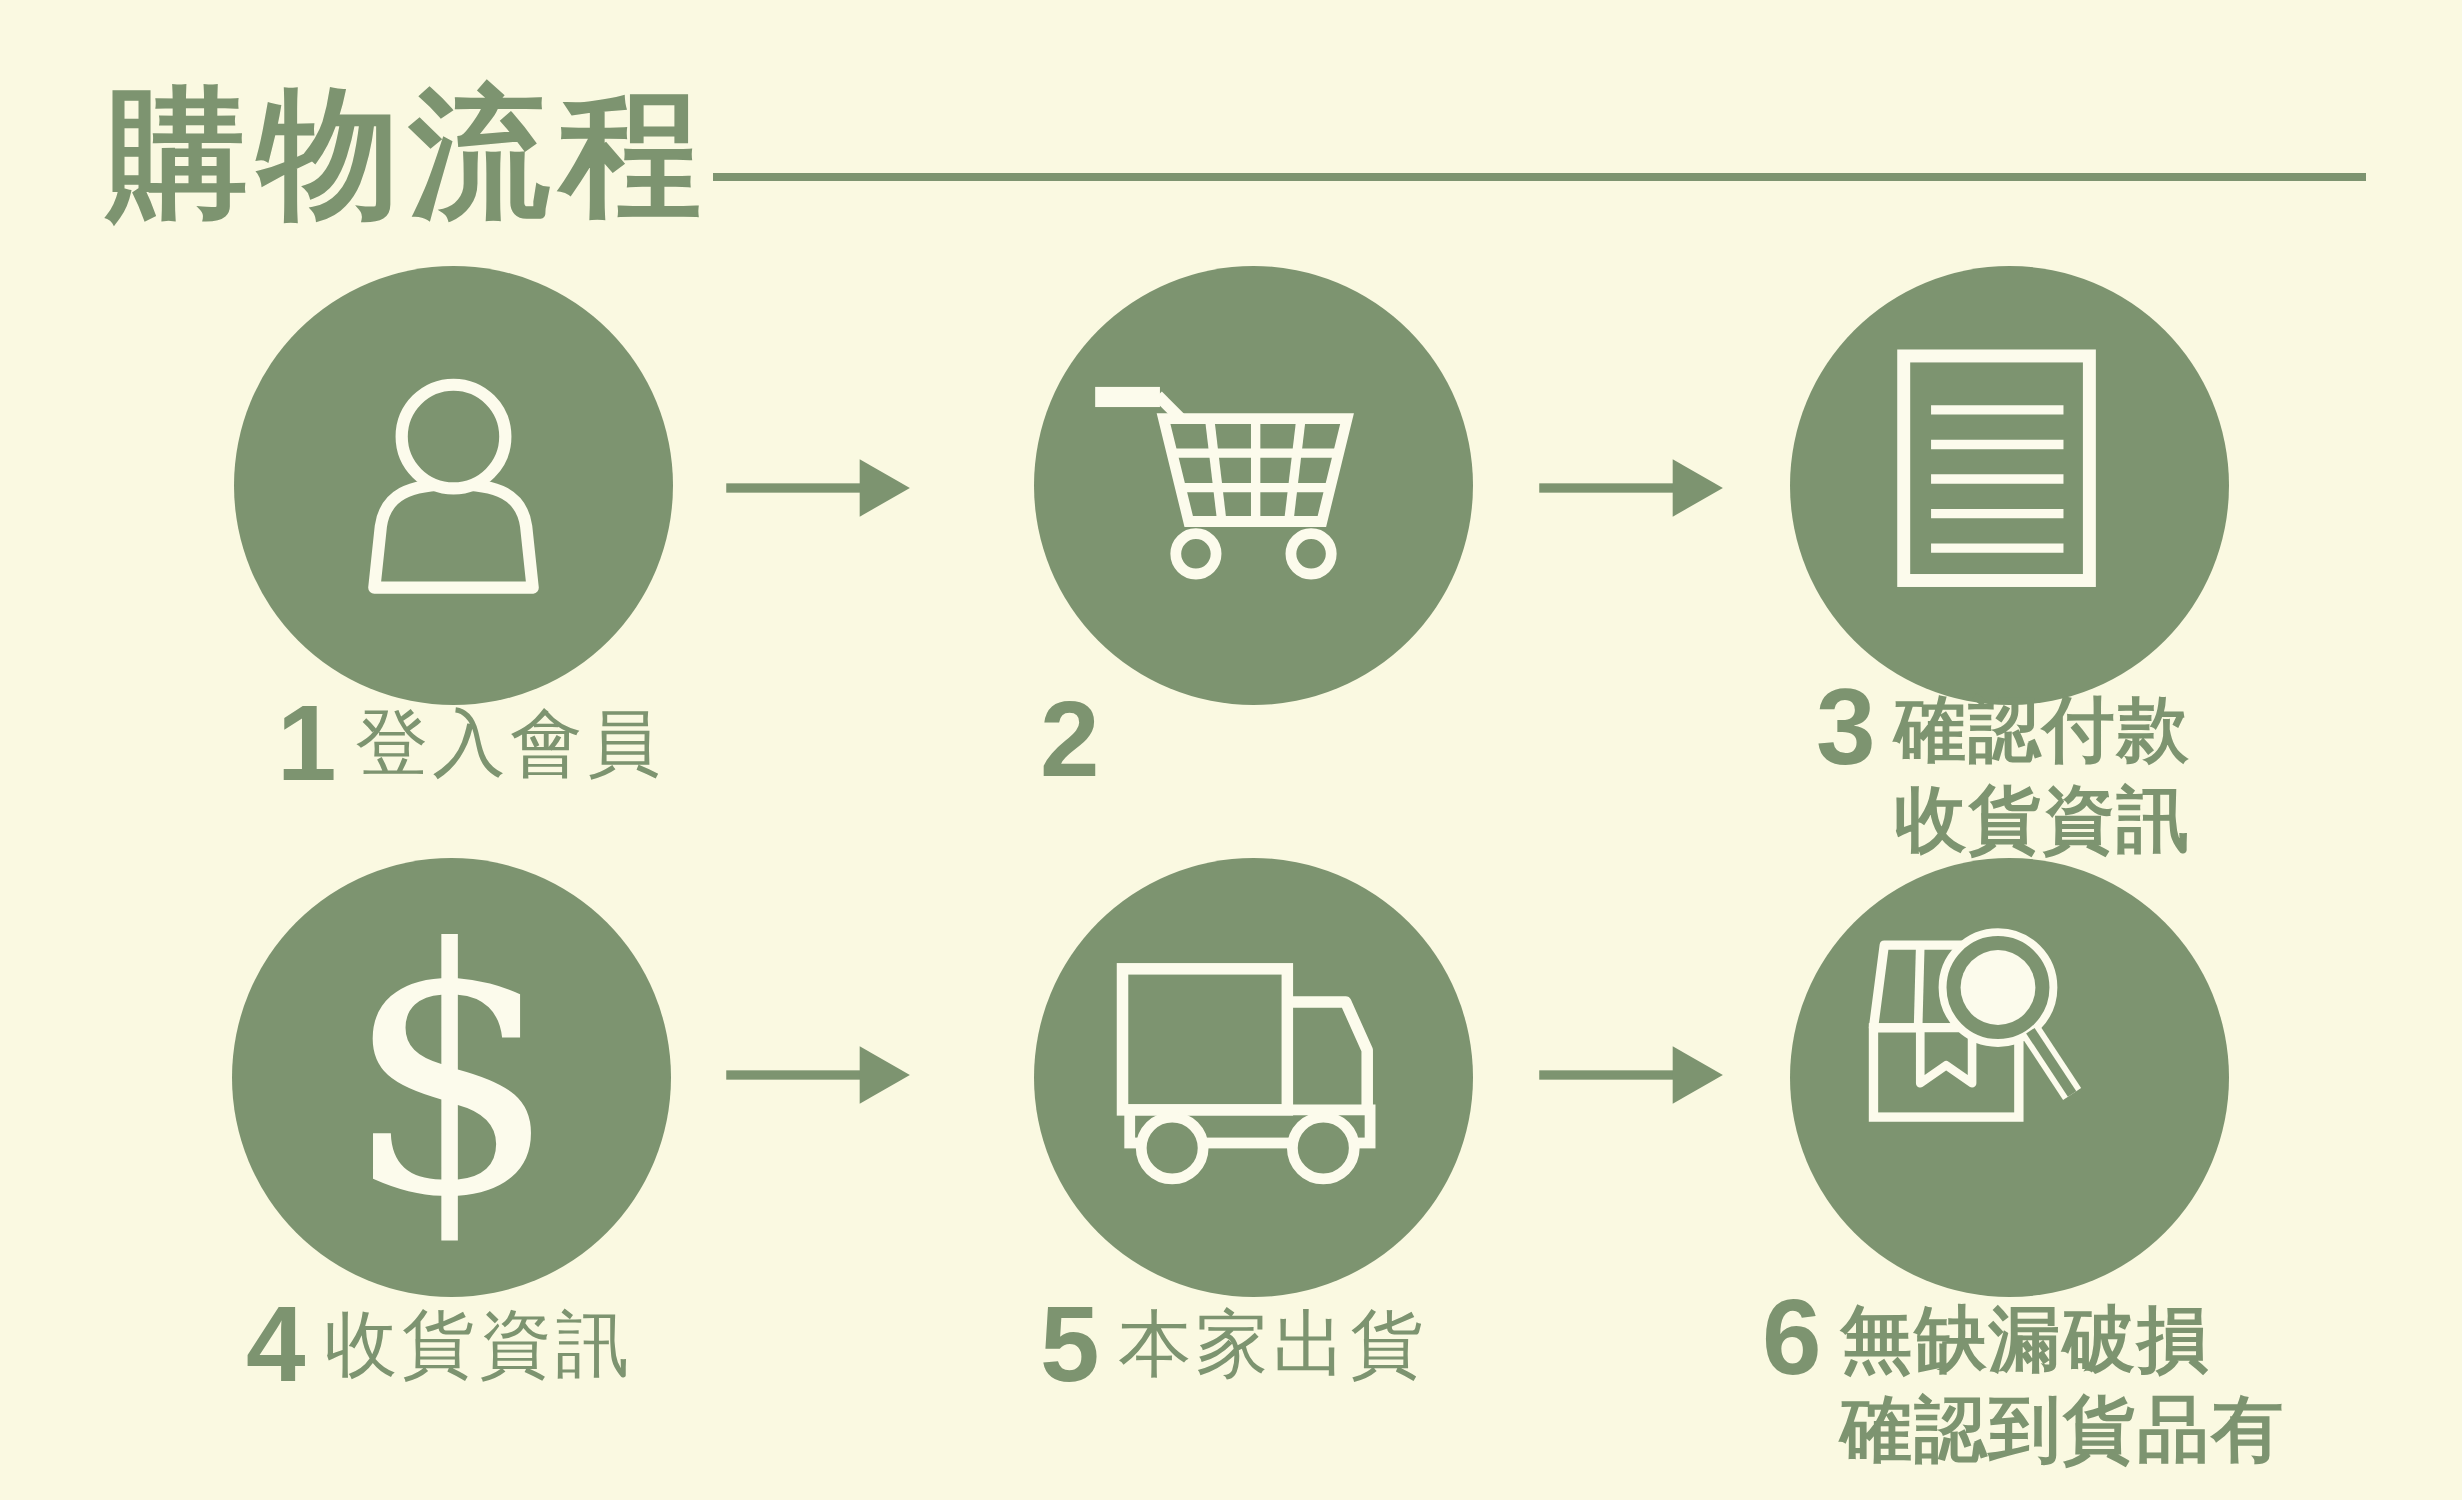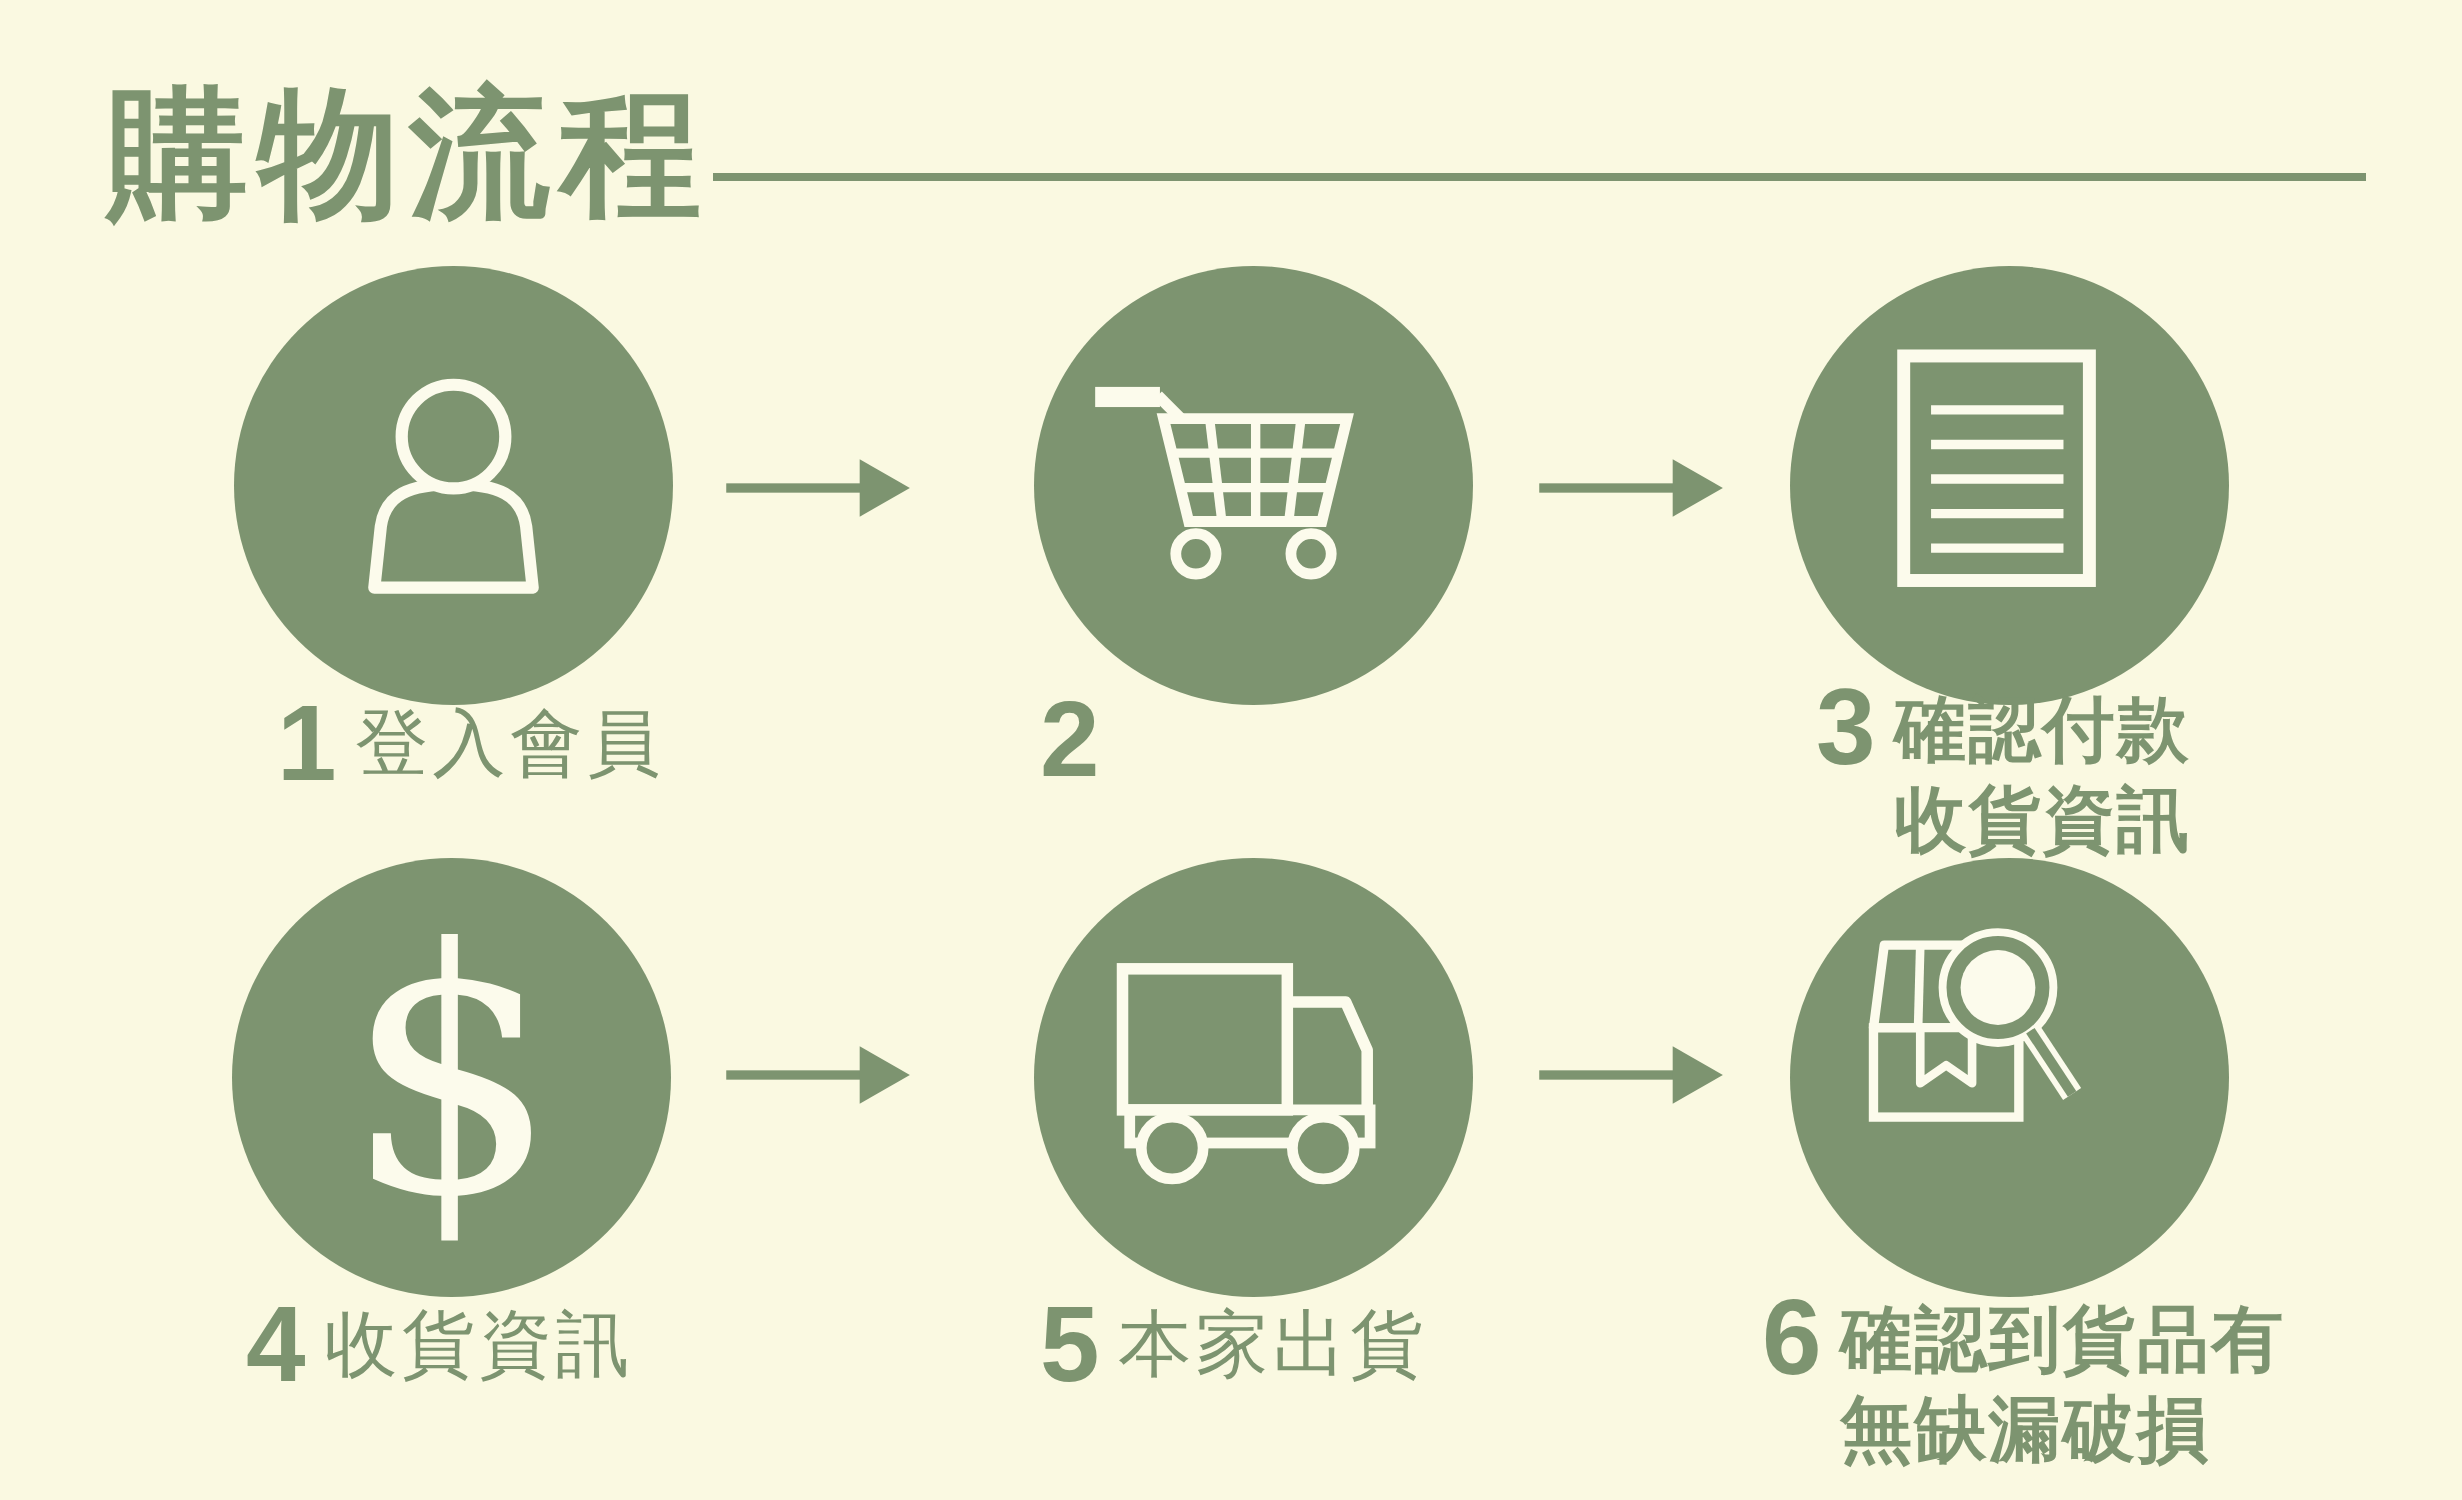--- a/index.html
+++ b/index.html
@@ -185,8 +185,8 @@
   <div class="step-label multi l6">
     <span class="num">6</span>
     <span class="txt">
+      <div>無缺漏破損</div>
       <div>確認到貨品有</div>
-      <div>無缺漏破損</div>
     </span>
   </div>
 

